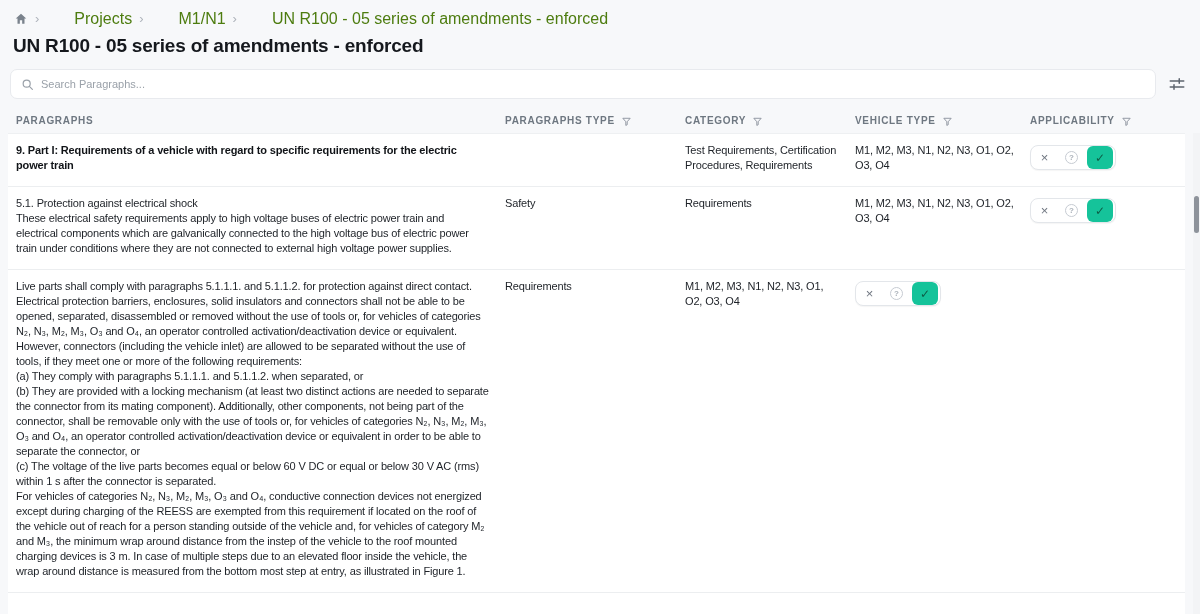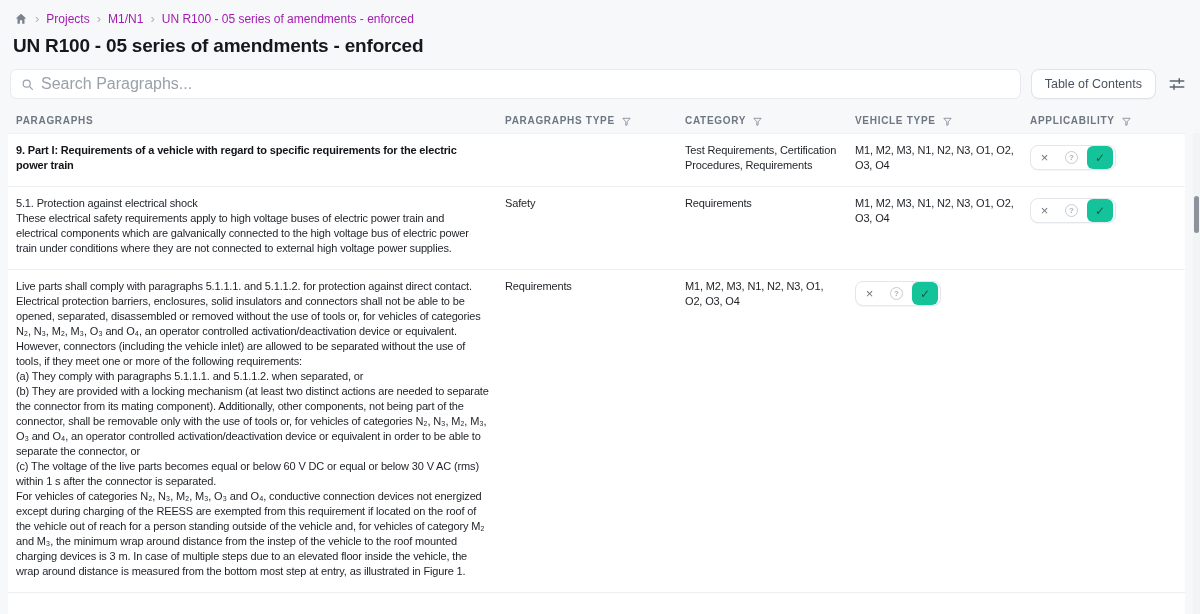--- a/index.html
+++ b/index.html
@@ -10,7 +10,7 @@
   }
   
   .topbar { display:flex; align-items:center; gap:7px; padding:10px 12px 0 14px; height:28px; }
-  .crumb { font-size:12px; color:#a21caf; text-decoration:none; cursor:pointer; }
+  .crumb { font-size:16px; color:#4d7c0f; text-decoration:none; cursor:pointer;margin-left:28px; }
   .crumb-sep { font-size:13px; color:#aeb3bb; line-height:1; transform:translateY(-1px); }
   .home-ic { display:inline-flex; align-items:center; }
   .page-title { margin:7px 0 0 13px; font-size:19px; font-weight:700; color:#15181d; letter-spacing:-0.2px; }

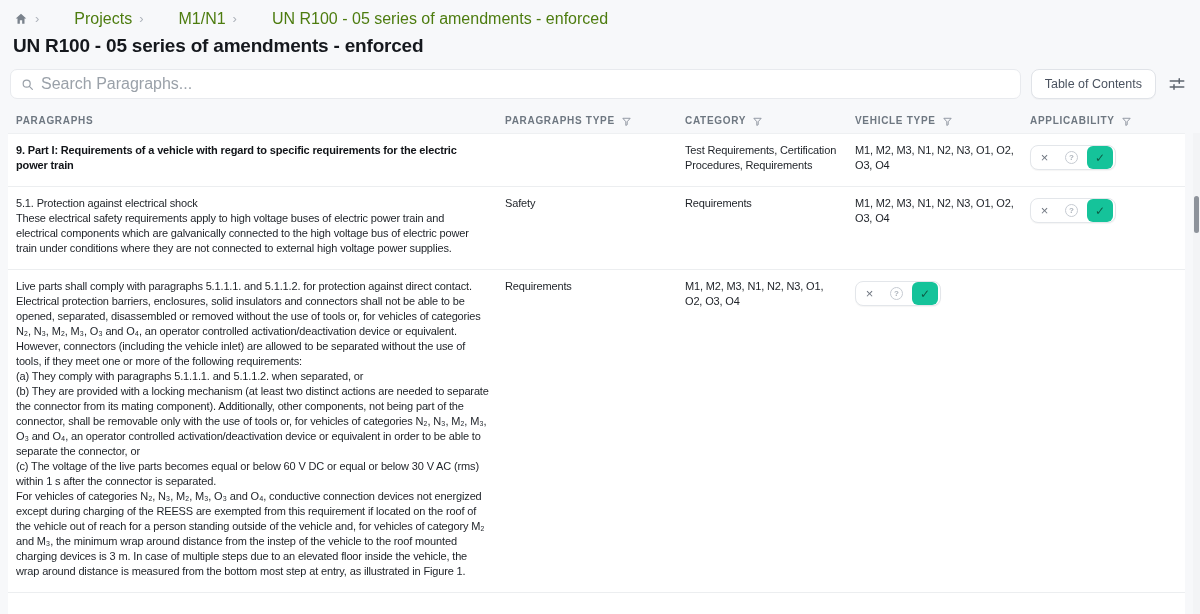--- a/index.html
+++ b/index.html
@@ -20,7 +20,7 @@
     display:flex; align-items:center; padding:0 10px; gap:7px;
   }
   .searchbox input {
-    border:none; outline:none; flex:1; font-size:16px; color:#701a75; background:transparent;
+    border:none; outline:none; flex:1; font-size:11px; color:#701a75; background:transparent;
     font-family:inherit;
   }
   .searchbox input::placeholder { color:#9aa1a9; }

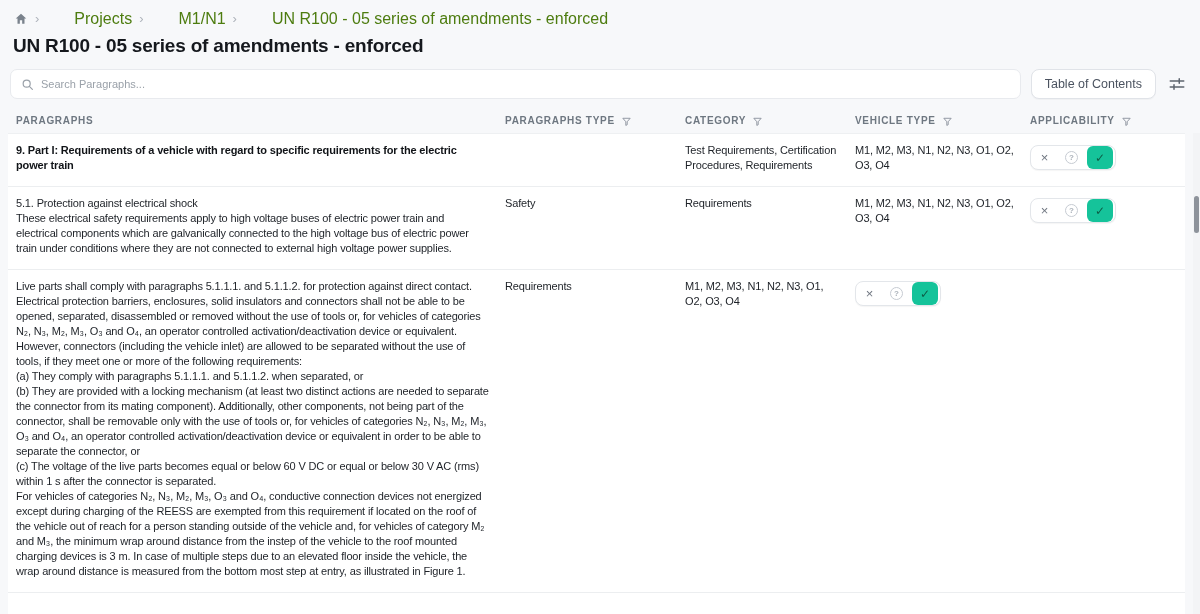--- a/index.html
+++ b/index.html
@@ -108,7 +108,6 @@
     </span>
     <input type="text" placeholder="Search Paragraphs..." style="">
   </div>
-  <button class="toc-btn">Table of Contents</button>
   <button class="sliders-btn">
     <svg width="18" height="18" viewBox="0 0 24 24" fill="none" stroke="#5d646e" stroke-width="2" stroke-linecap="round">
       <line x1="3" y1="8" x2="21" y2="8"></line>

